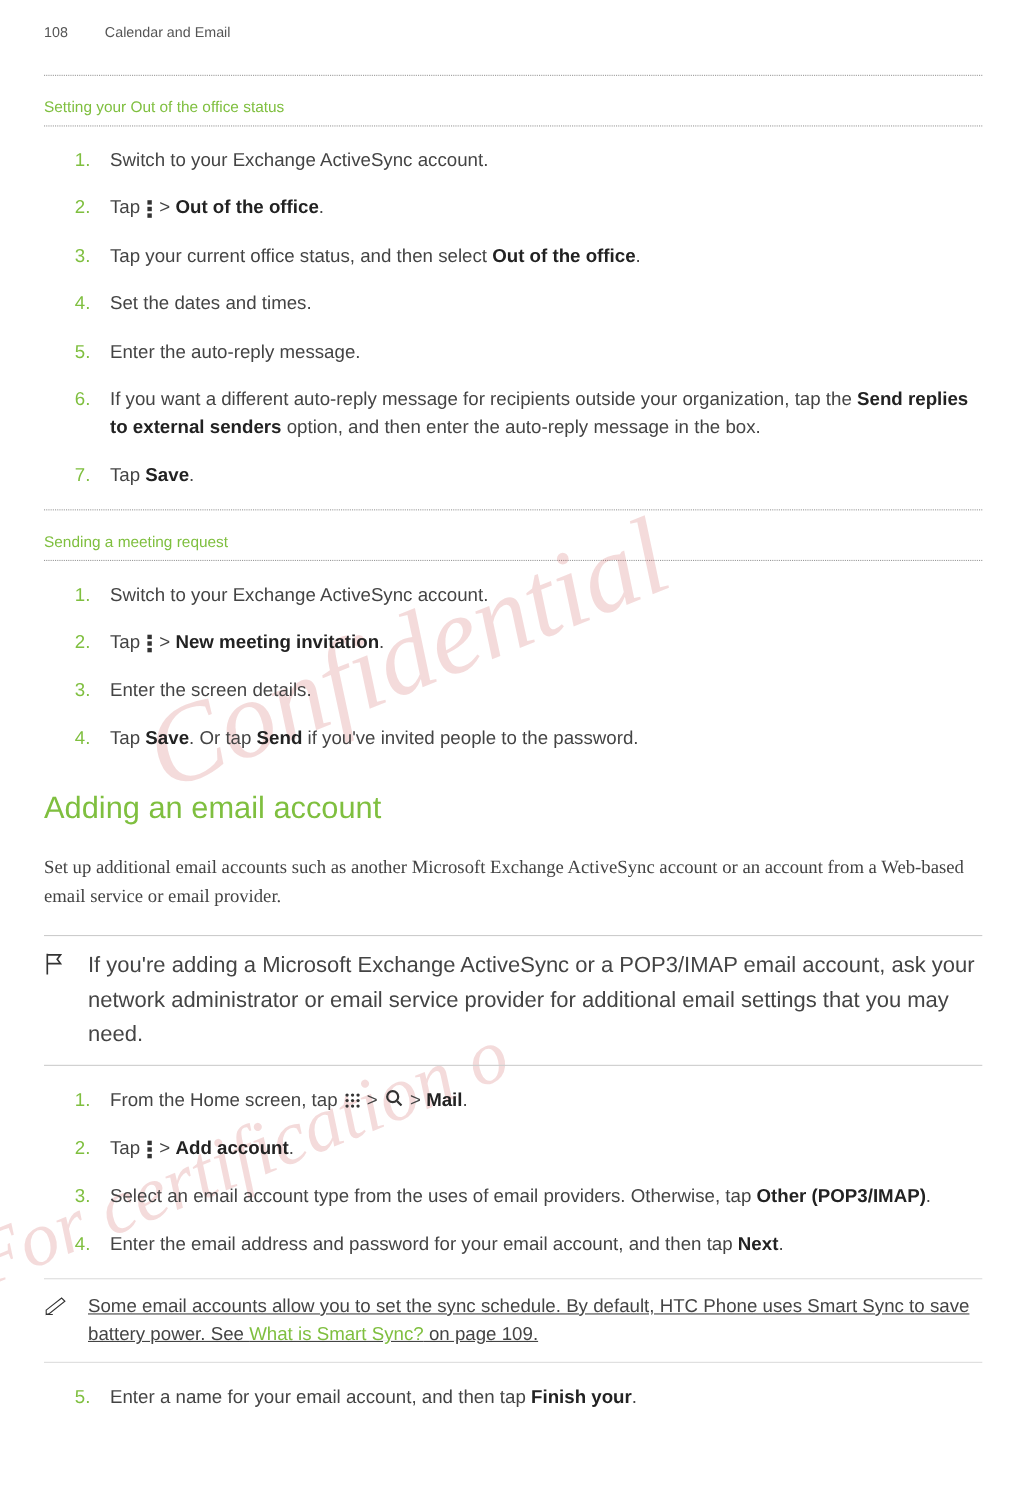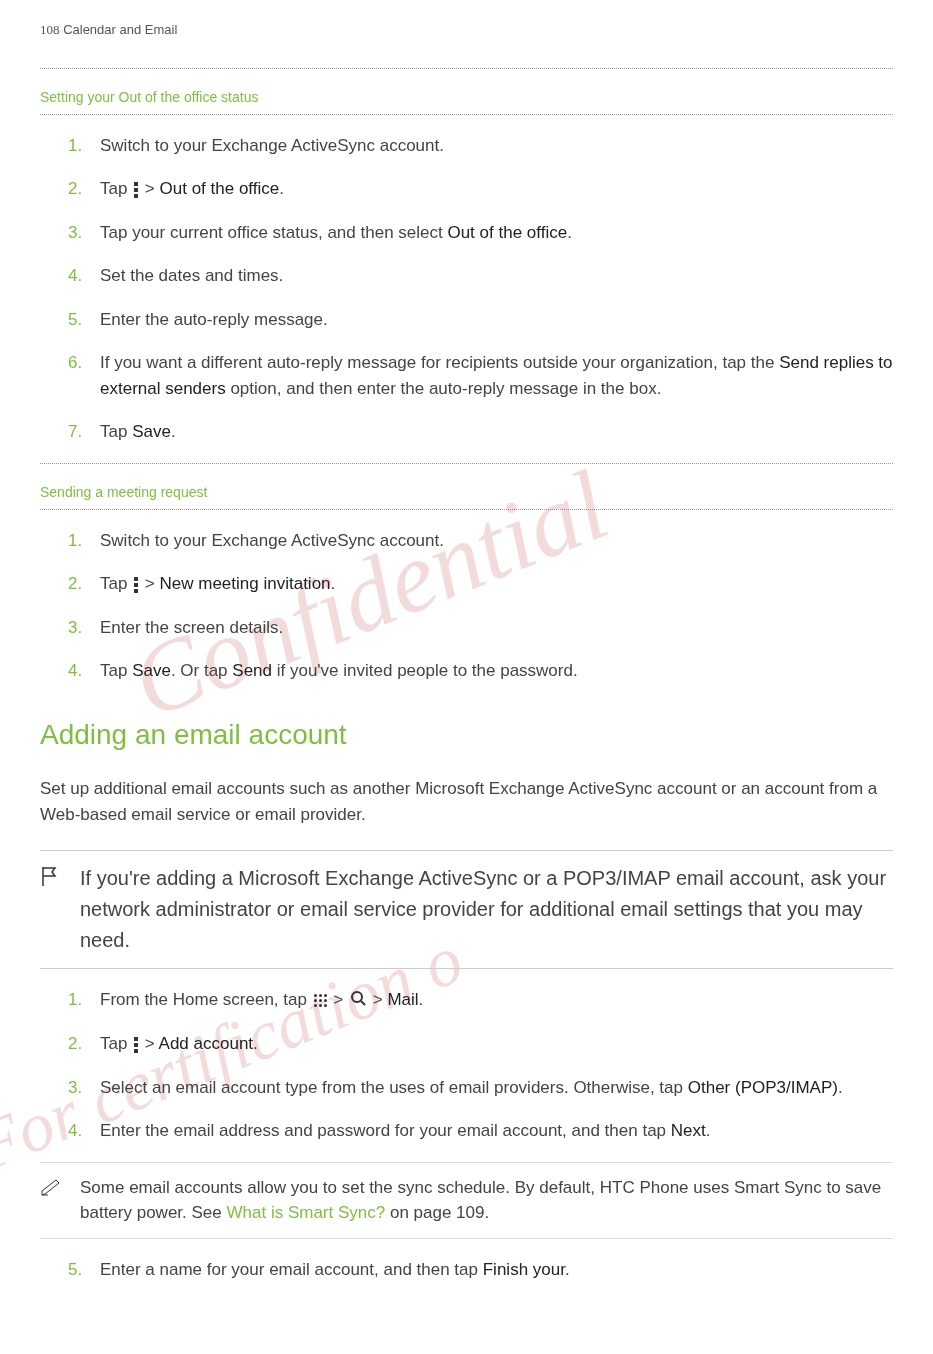--- a/index.html
+++ b/index.html
@@ -22,7 +22,7 @@
       margin-bottom: 28px;
     }
     .page-header .page-num {
-      font-family: Liberation Serif, serif;
+      margin-right: 30px;
     }
     .section-title {
       color: #7FBF3F;

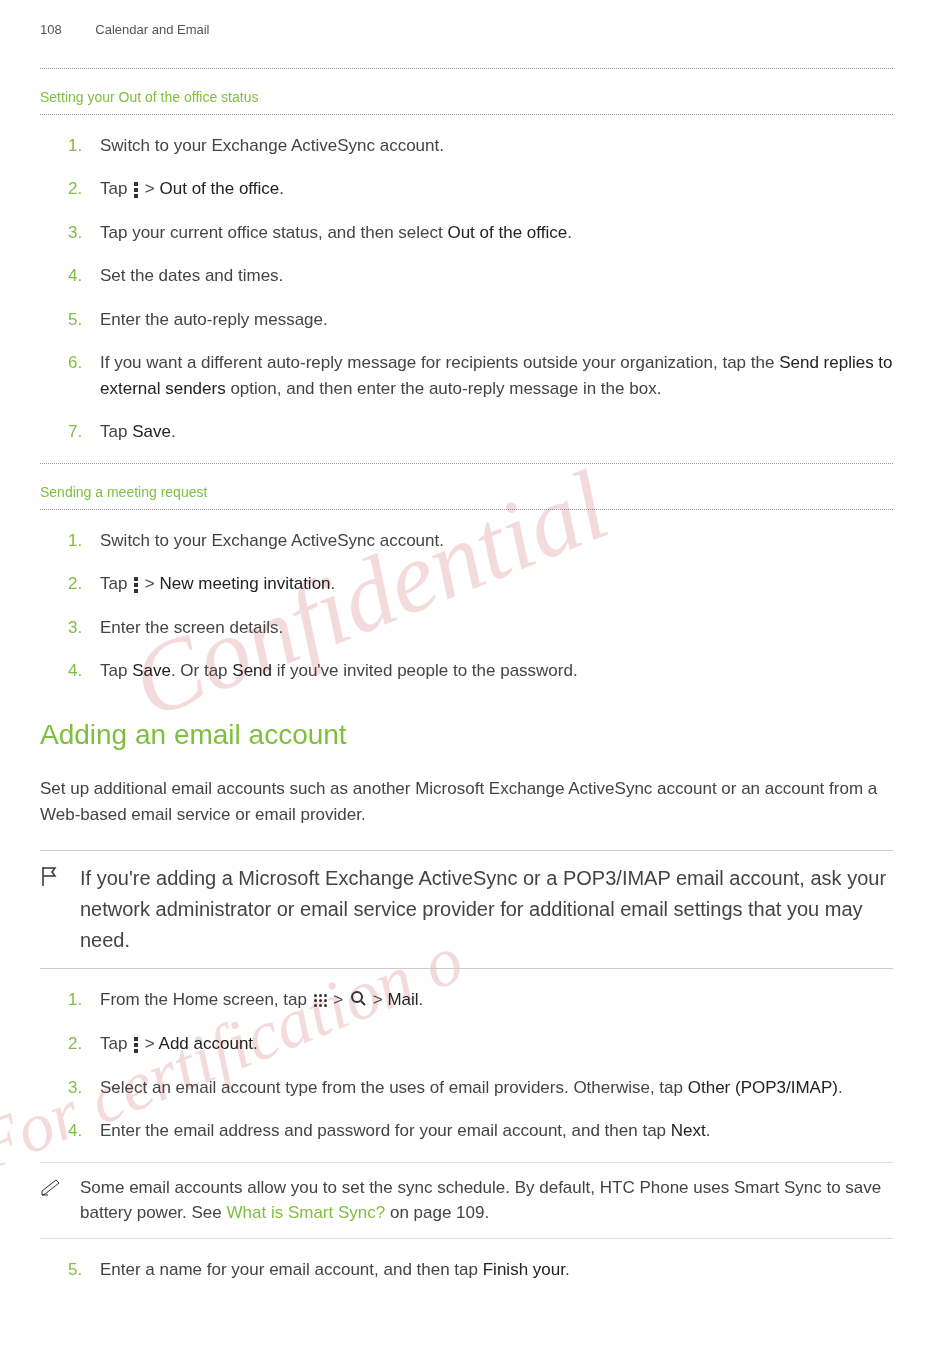--- a/index.html
+++ b/index.html
@@ -64,7 +64,7 @@
     }
     .bold {
       color: #222;
-      font-weight: 400;
+      font-weight: 700;
     }
     .link {
       color: #7FBF3F;

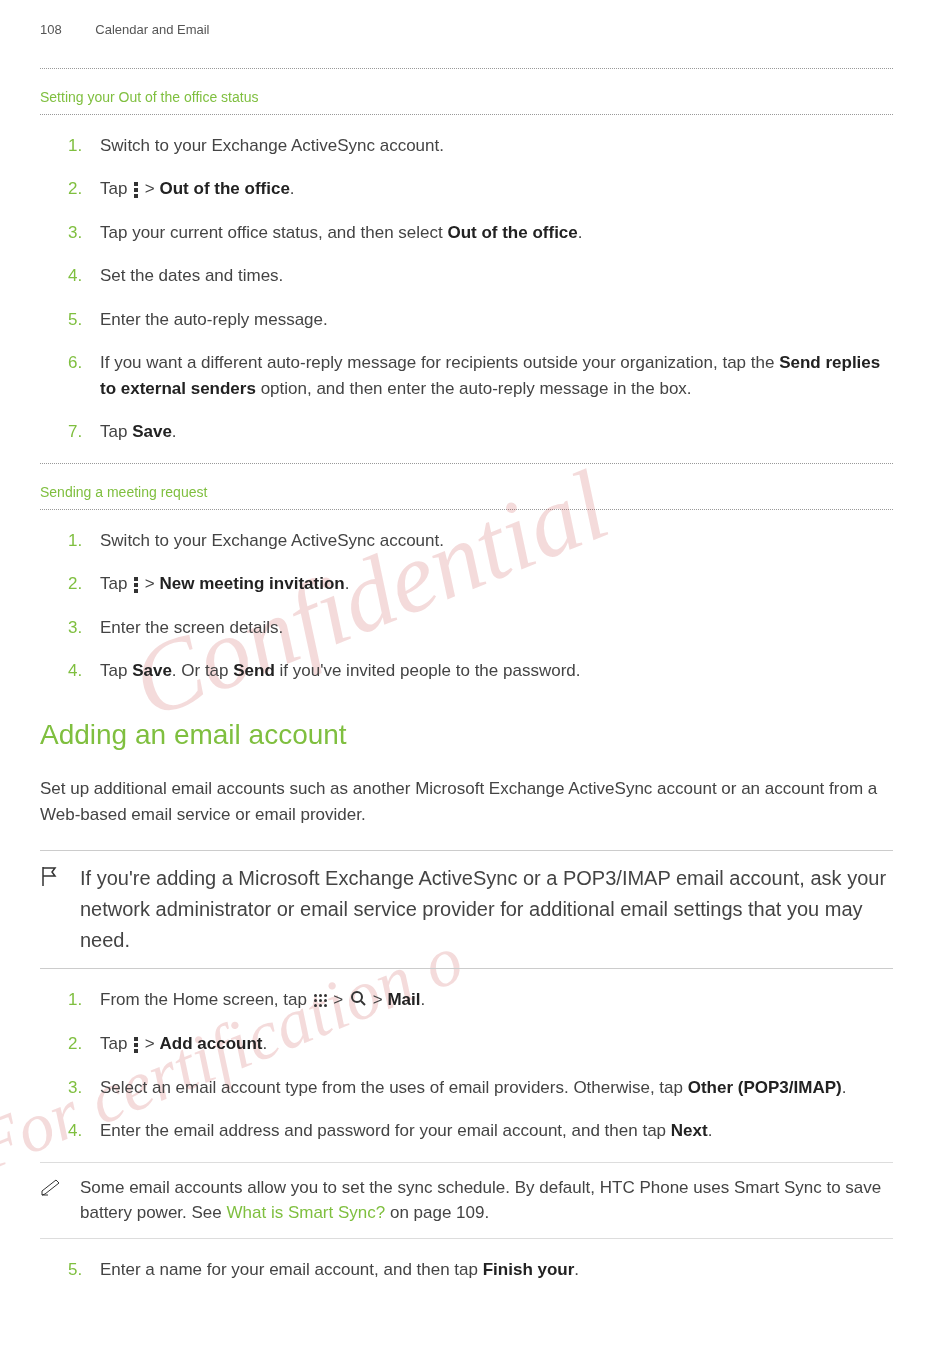--- a/index.html
+++ b/index.html
@@ -74,6 +74,7 @@
       color: #444;
       margin-bottom: 22px;
       line-height: 1.55;
+      font-family: Liberation Serif, serif;
     }
     .info-box {
       border-top: 1px solid #ccc;

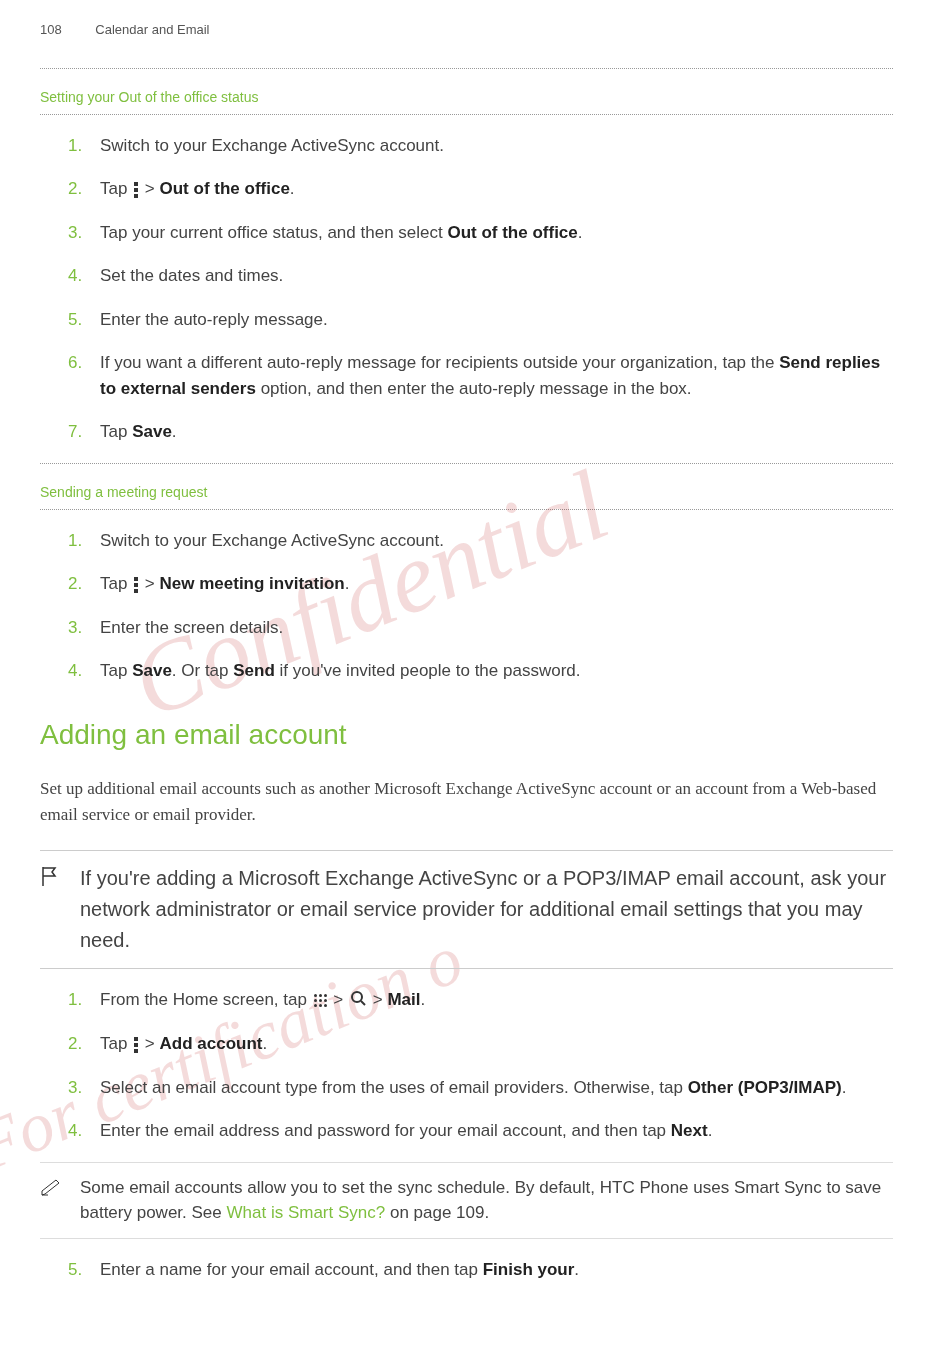--- a/index.html
+++ b/index.html
@@ -100,6 +100,7 @@
       margin-bottom: 16px;
       border-top: 1px solid #ddd;
       border-bottom: 1px solid #ddd;
+      text-decoration: underline;
     }
     .pen-icon {
       position: absolute;

